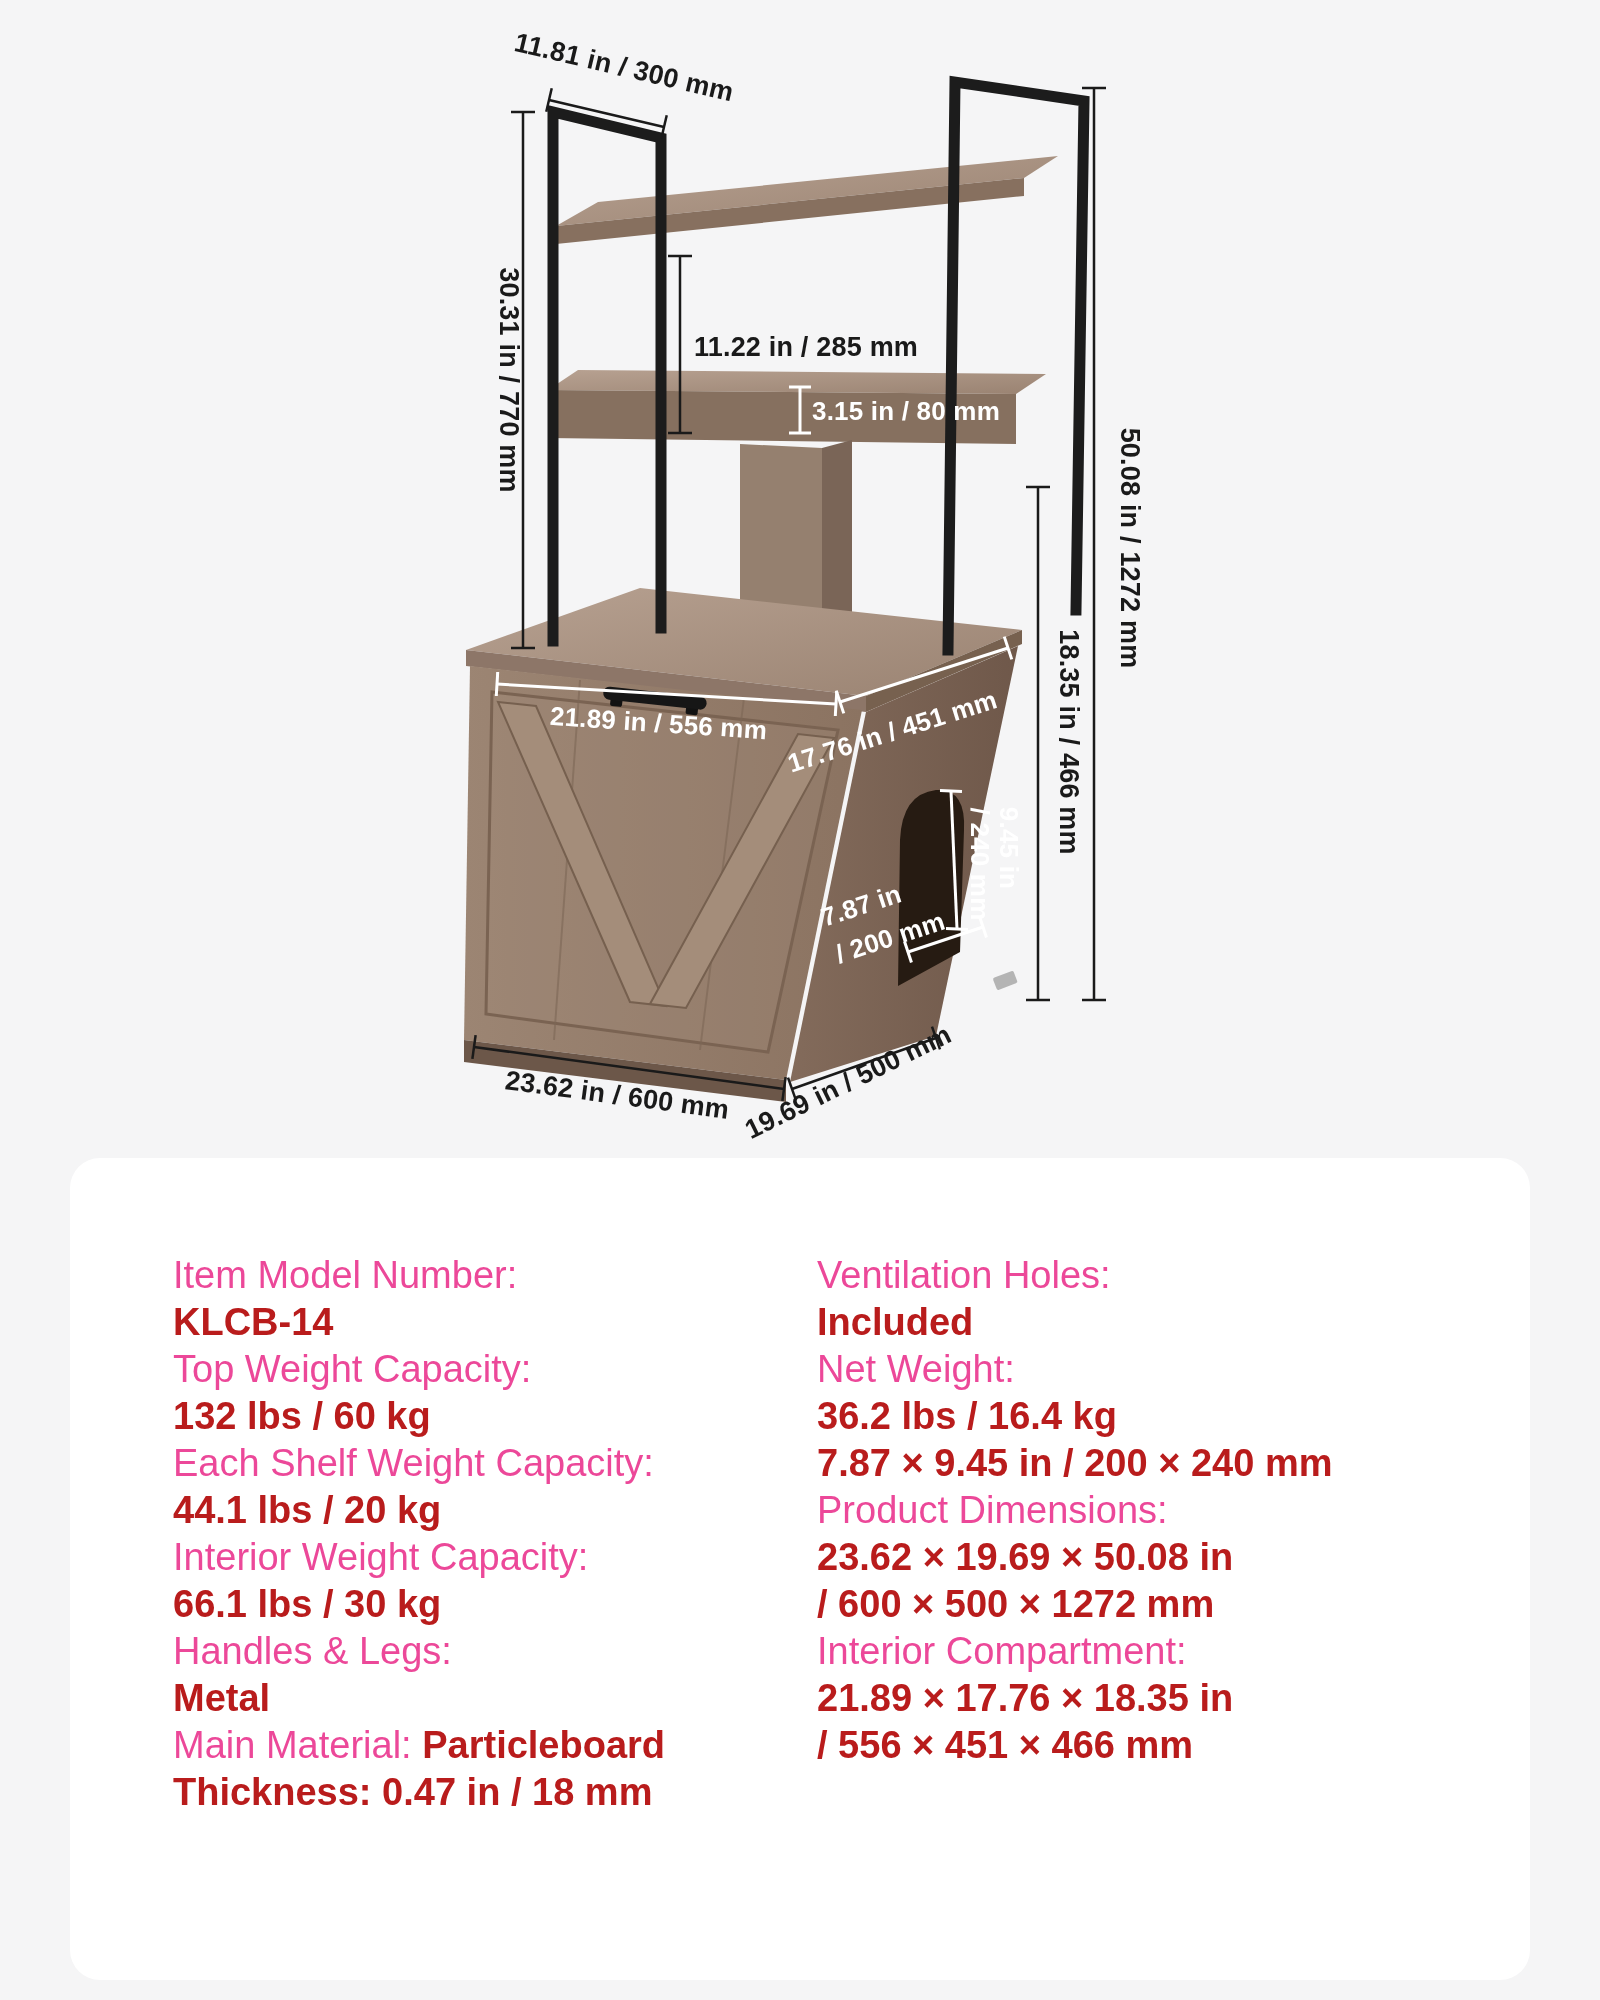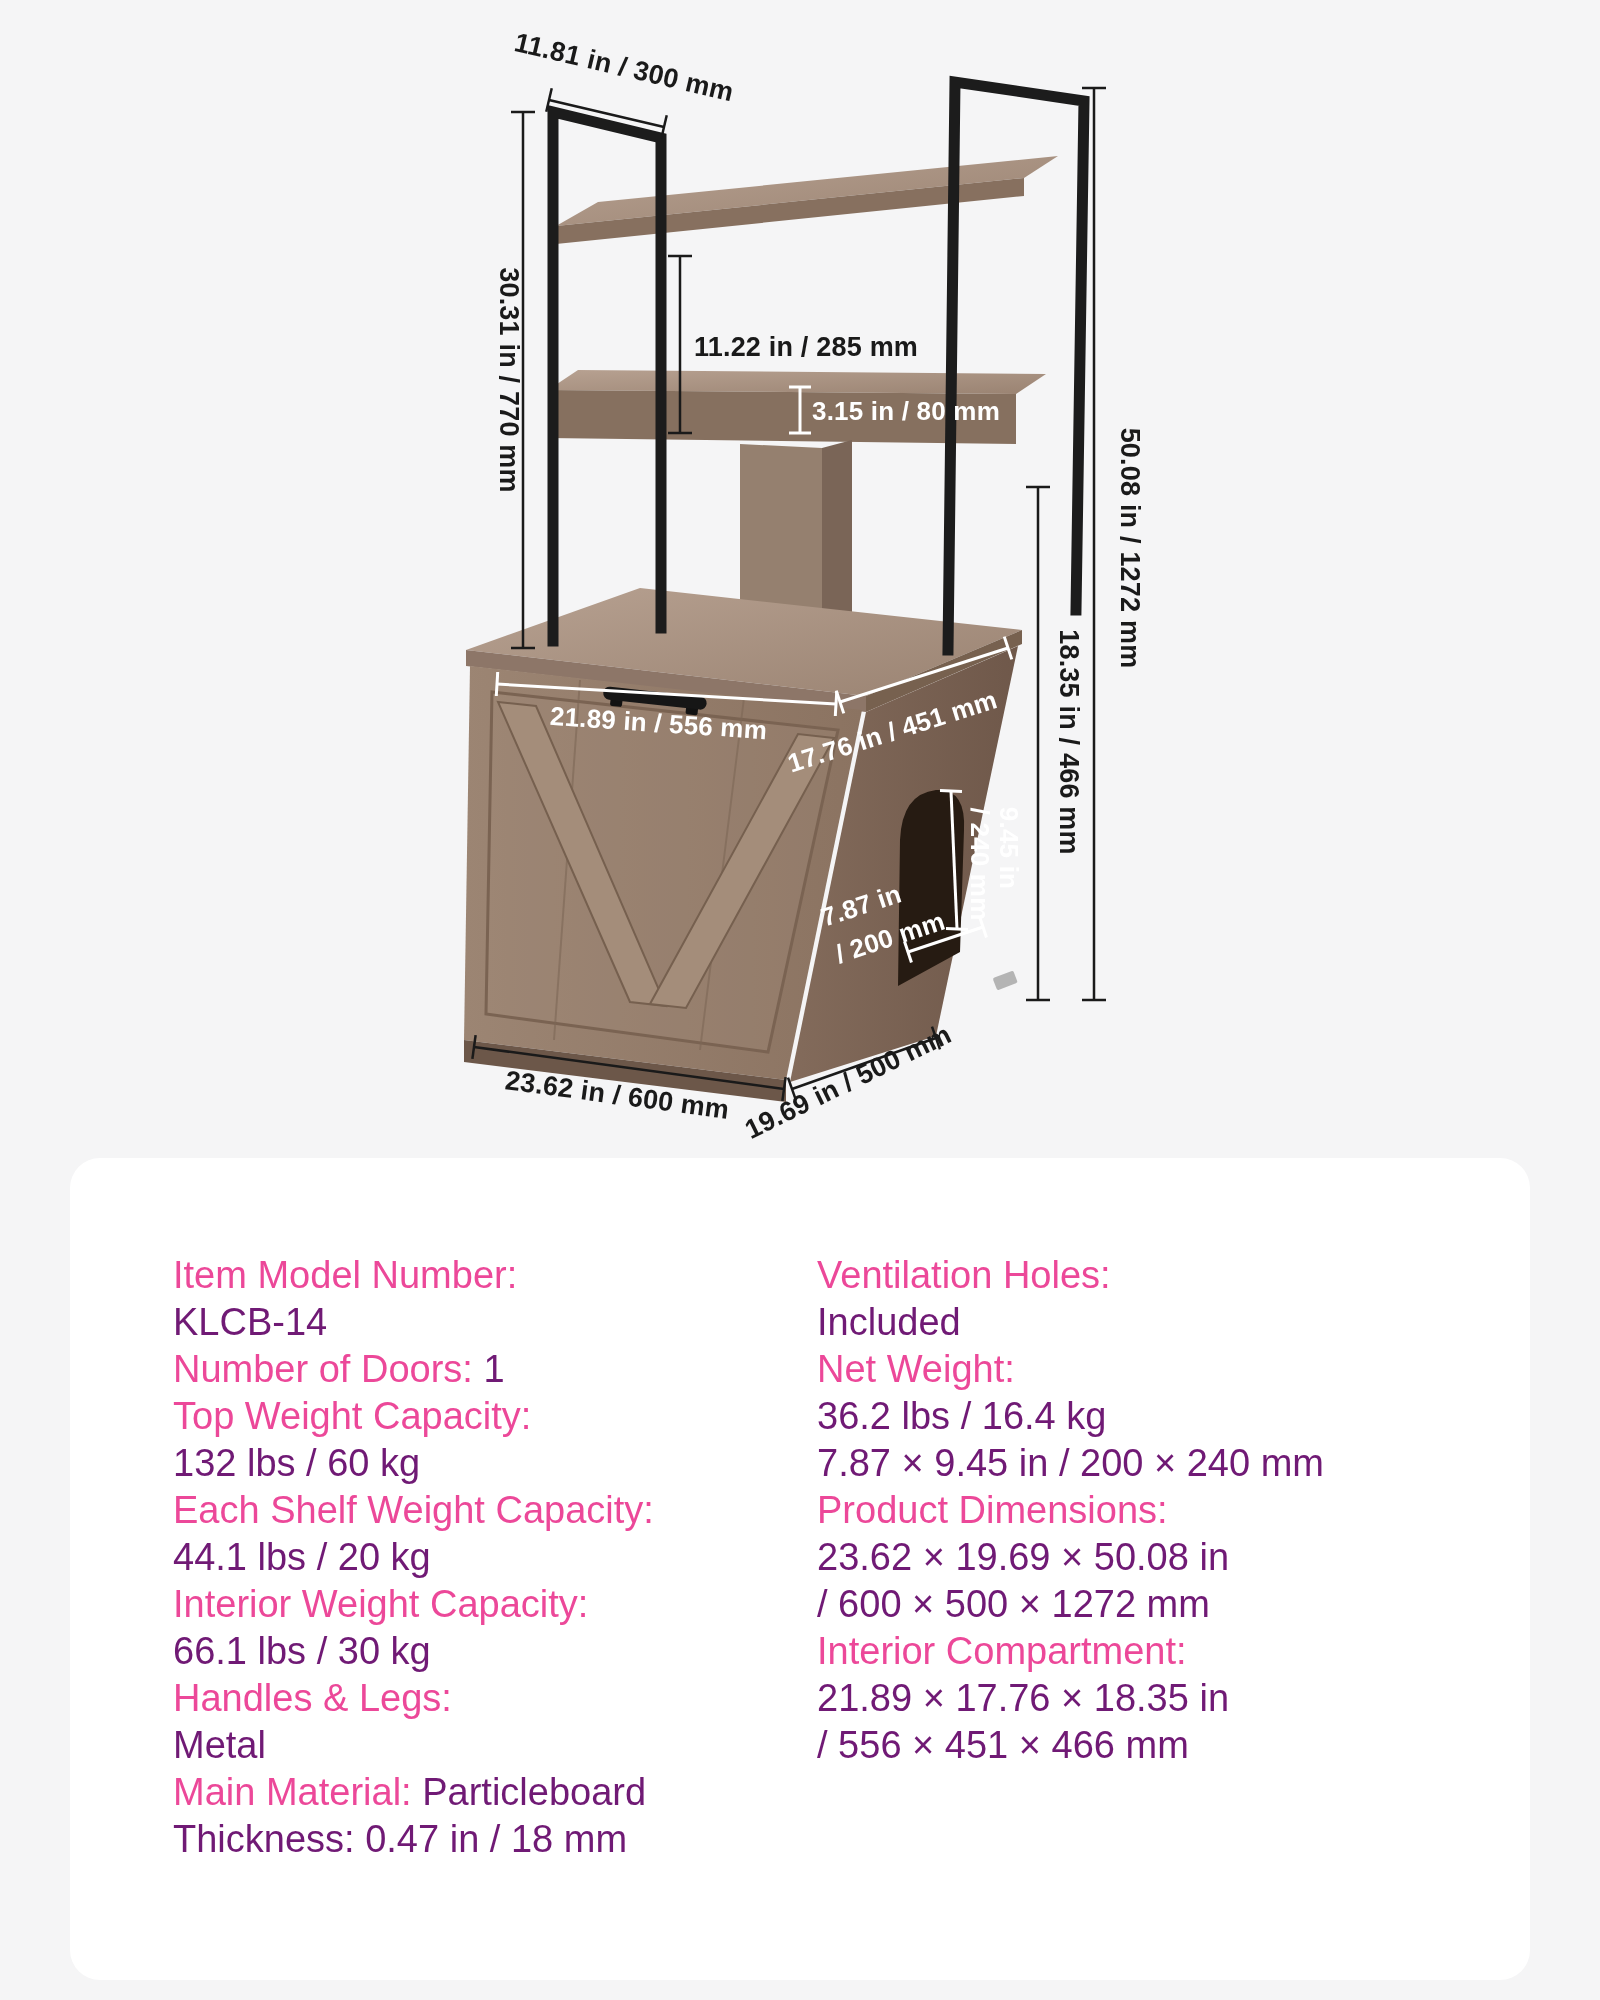--- a/index.html
+++ b/index.html
@@ -20,7 +20,7 @@
   .col-right{left:747px;width:700px;}
   .row{height:47px;line-height:47px;font-size:38px;white-space:nowrap;}
   .lbl{color:#ec4899;}
-  .val{color:#701a75;font-weight:400;}
+  .val{color:#b91c1c;font-weight:700;}
 </style>
 </head>
 <body>

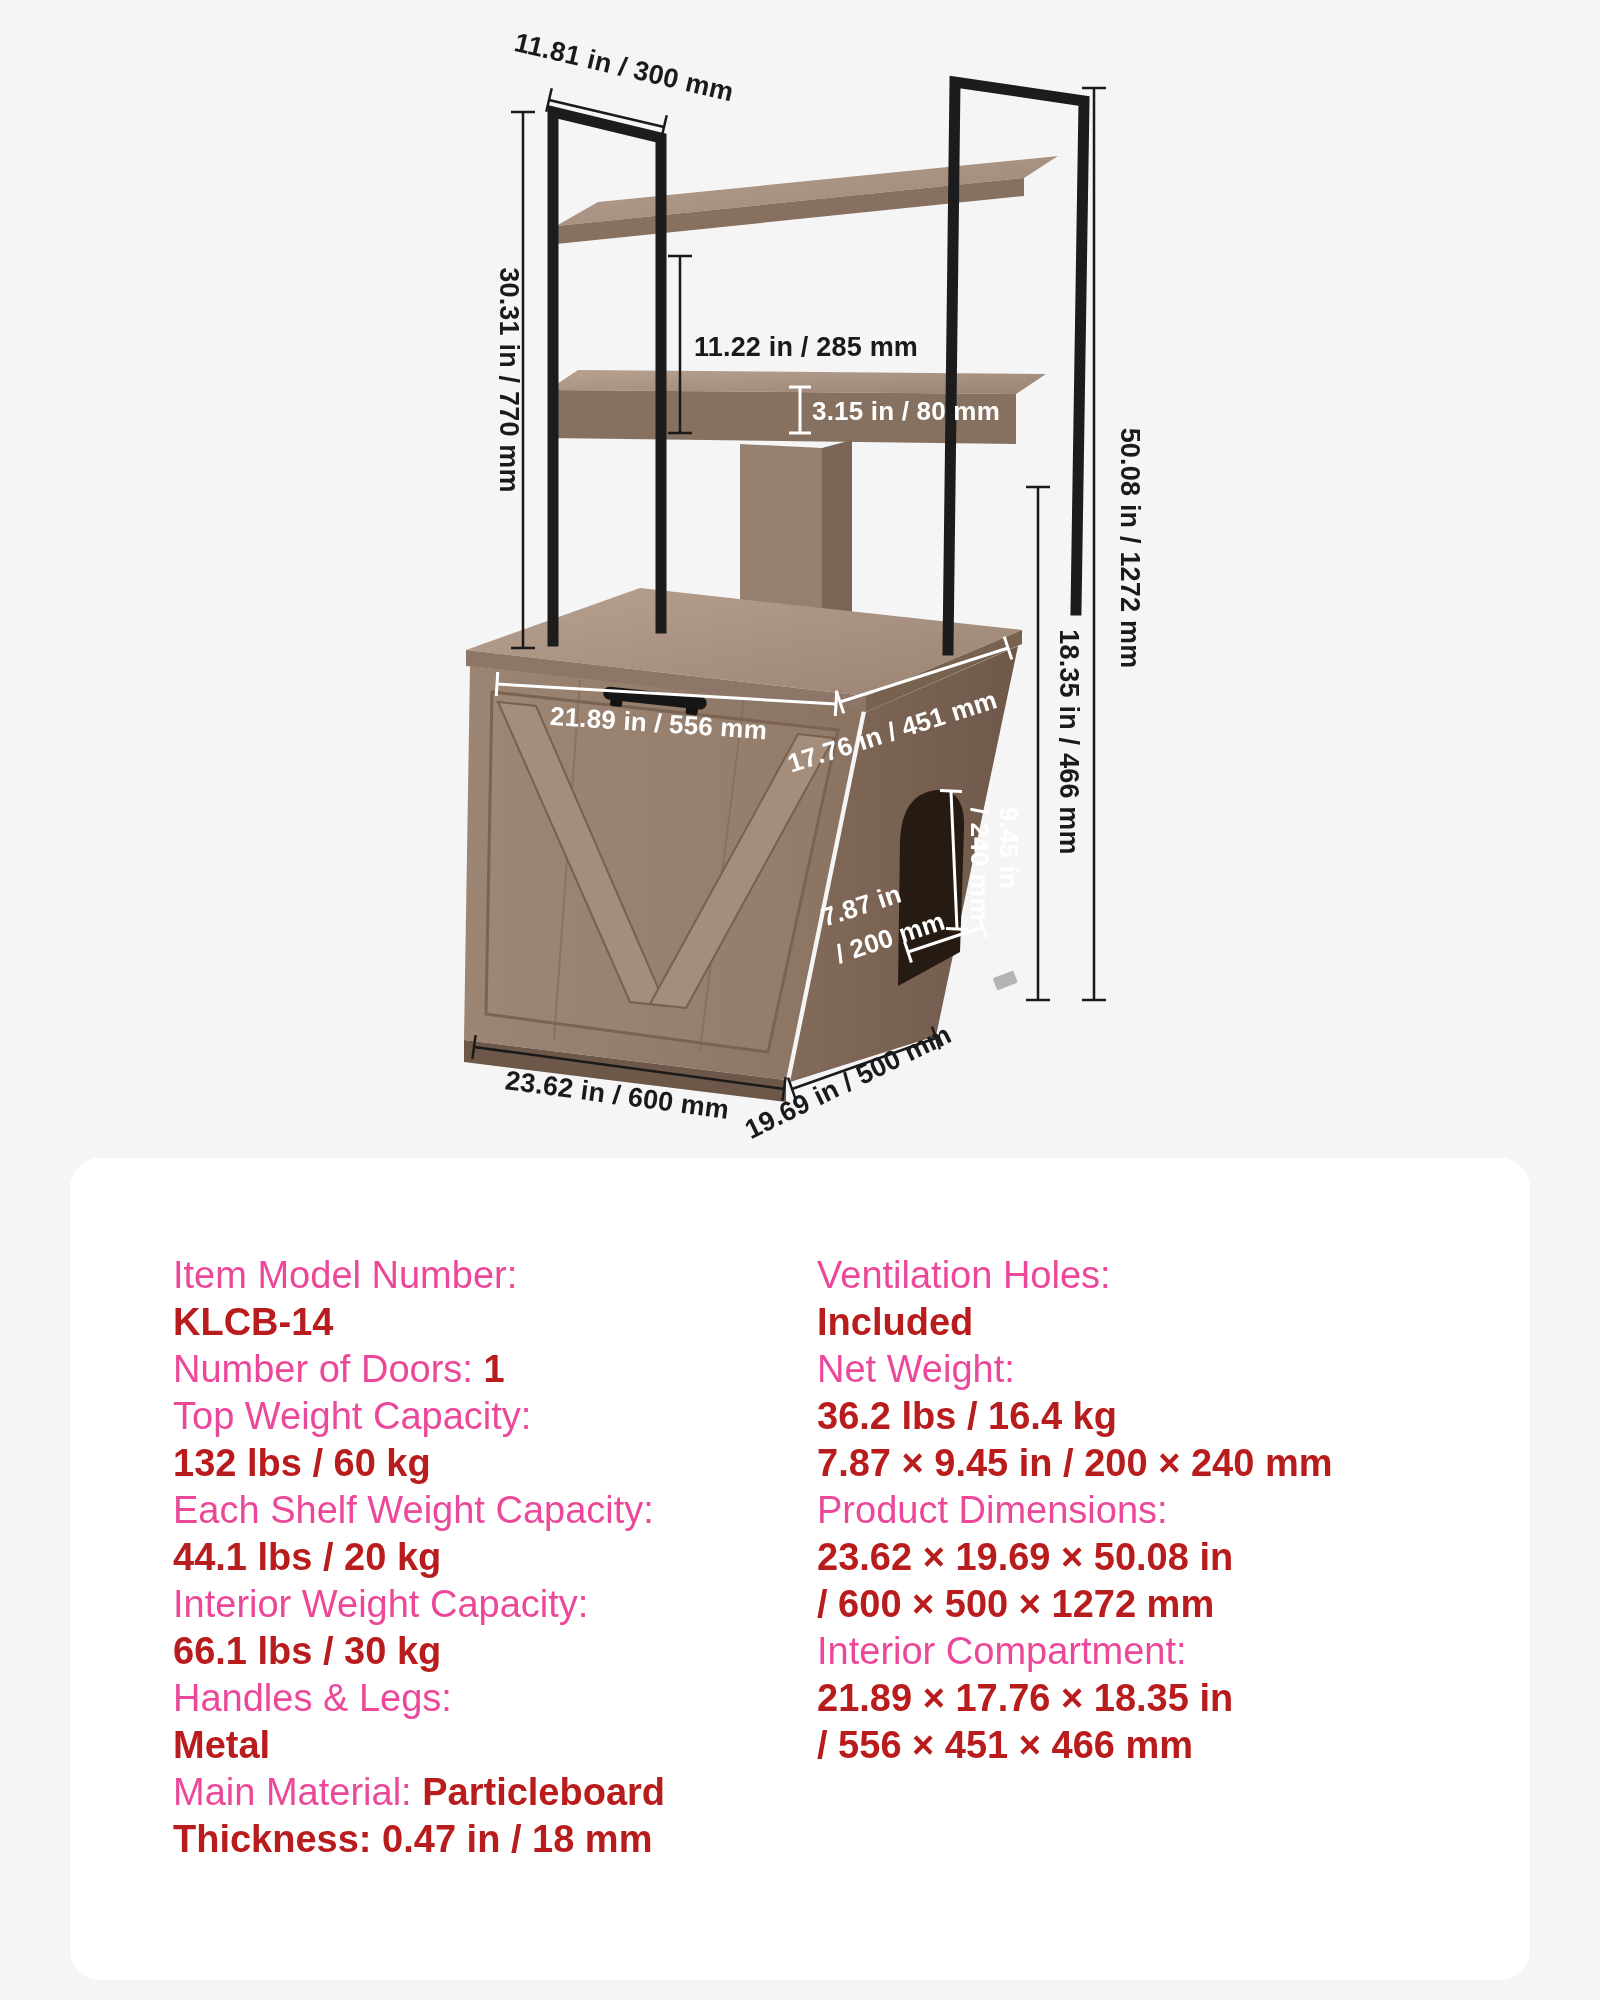--- a/index.html
+++ b/index.html
@@ -179,7 +179,6 @@
     <div class="col col-left">
       <div class="row"><span class="lbl">Item Model Number:</span></div>
       <div class="row"><span class="val">KLCB-14</span></div>
-      <div class="row"><span class="lbl">Number of Doors: </span><span class="val">1</span></div>
       <div class="row"><span class="lbl">Top Weight Capacity:</span></div>
       <div class="row"><span class="val">132 lbs / 60 kg</span></div>
       <div class="row"><span class="lbl">Each Shelf Weight Capacity:</span></div>

